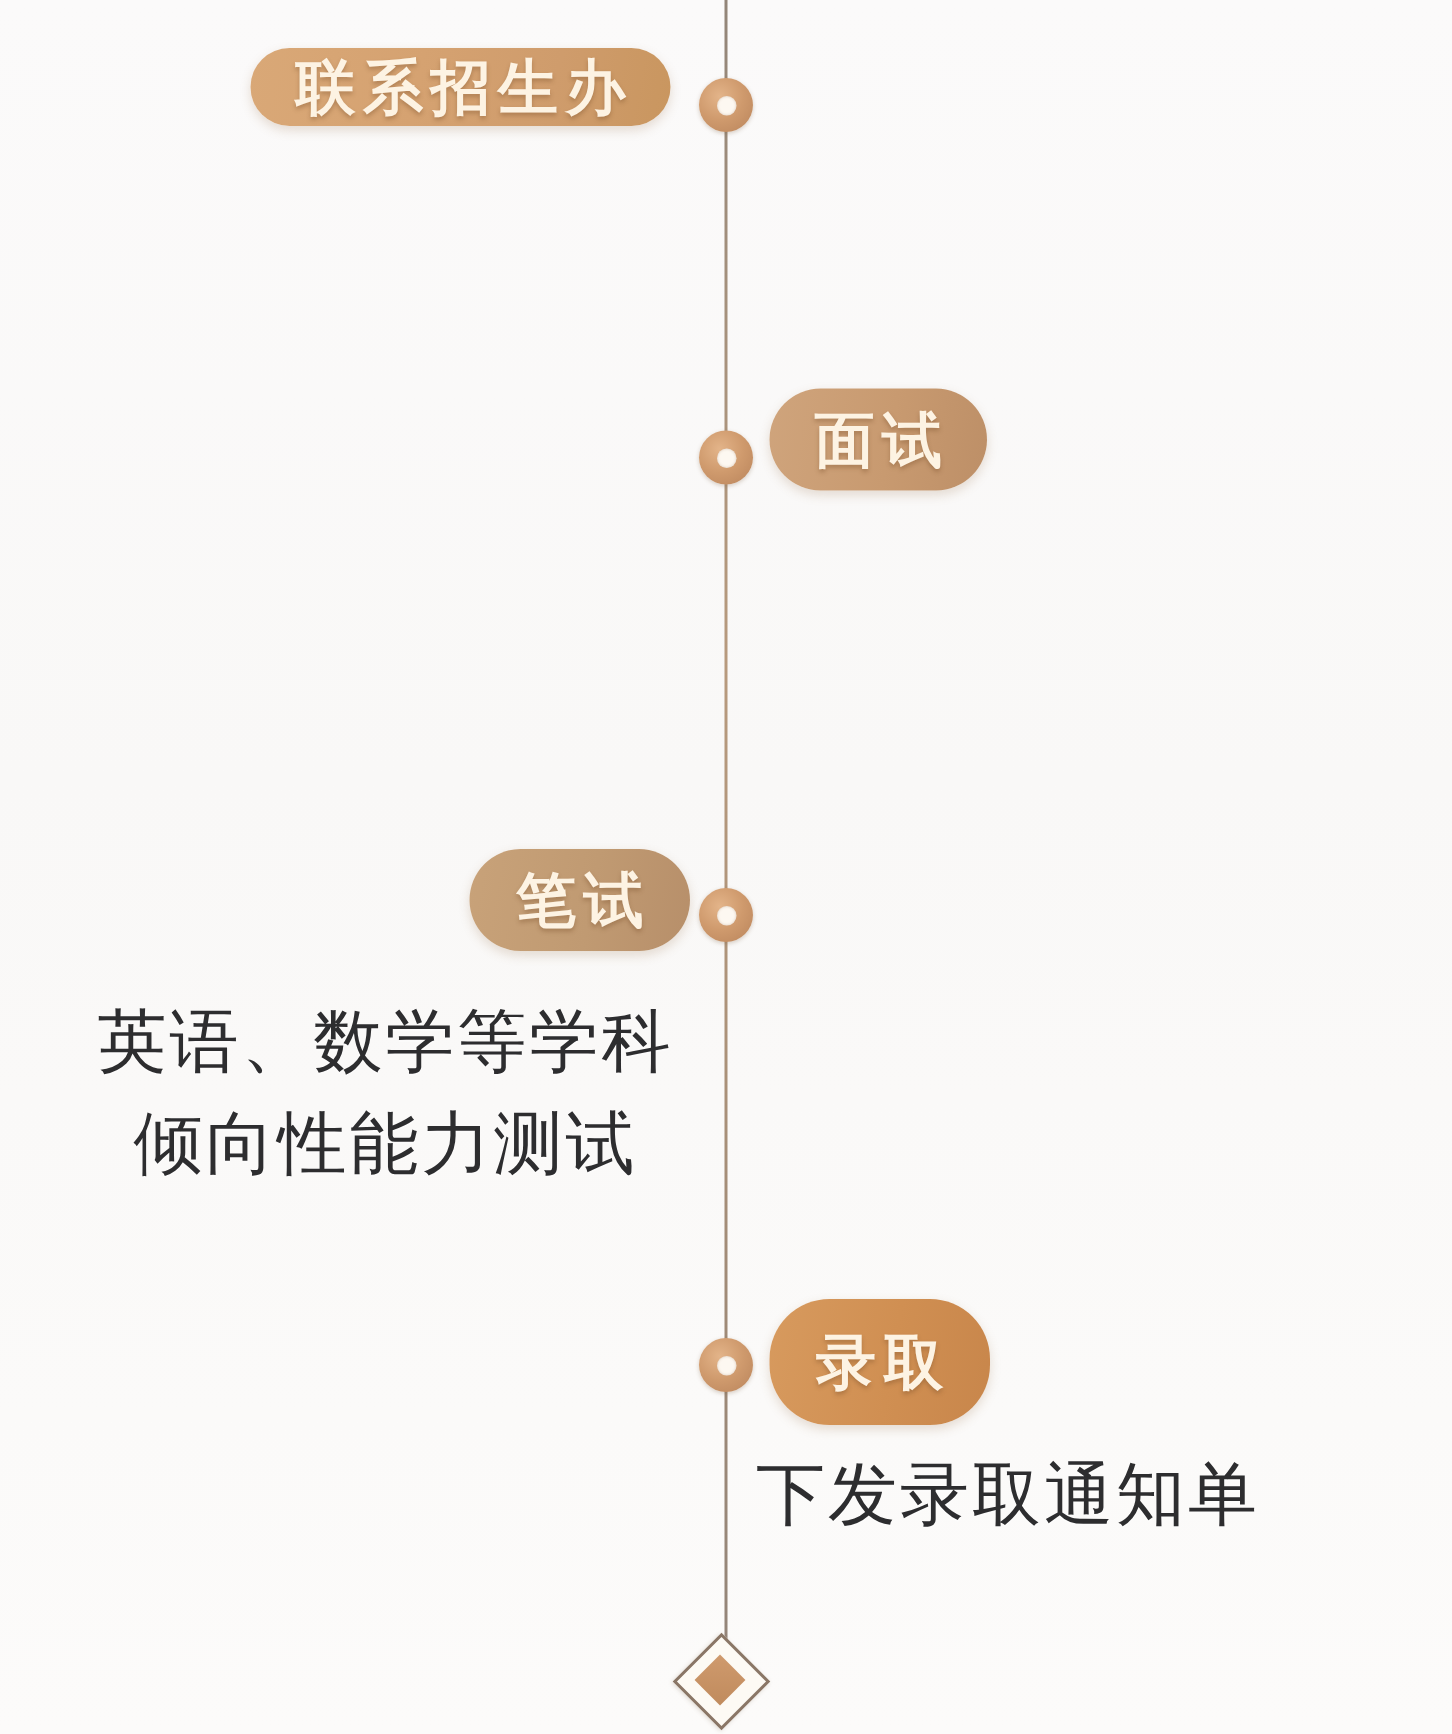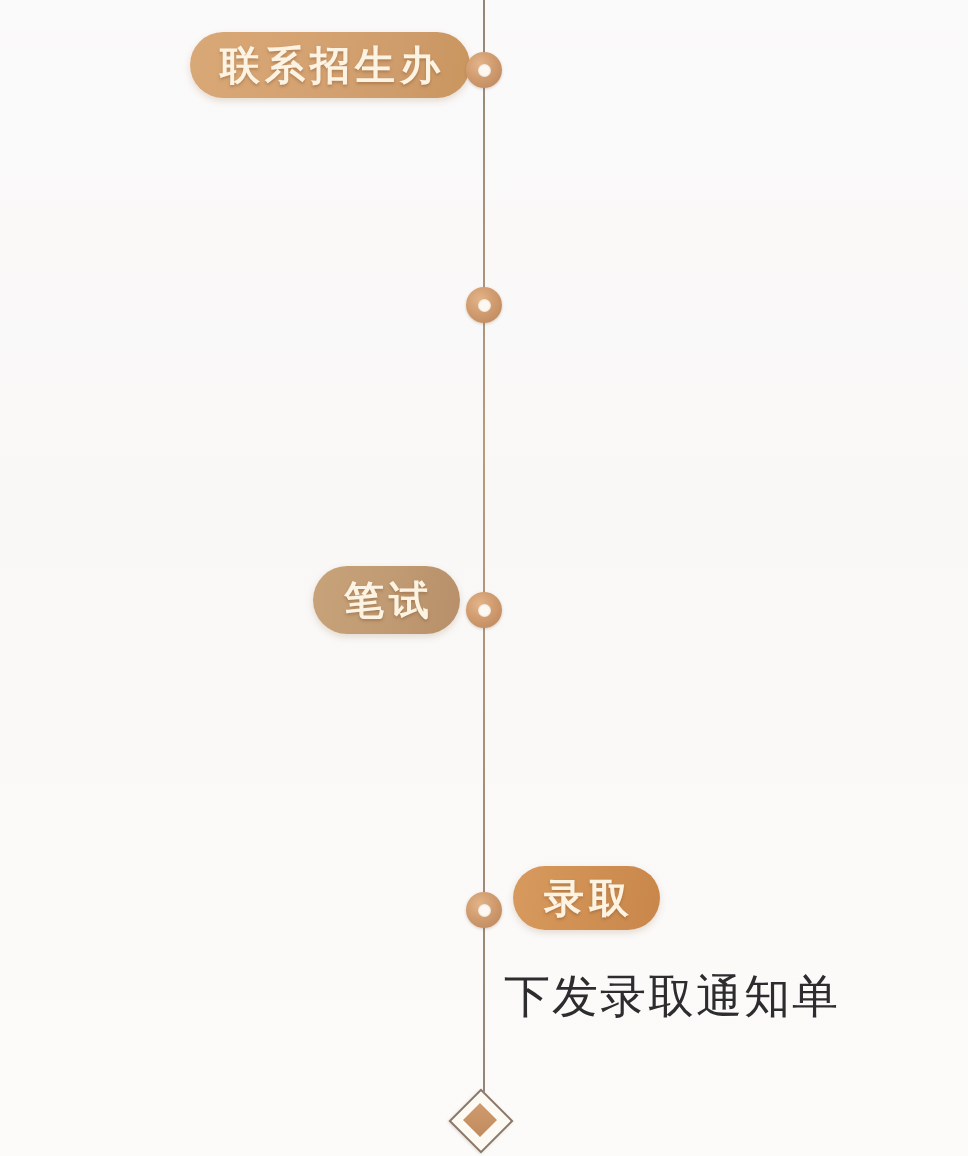--- a/index.html
+++ b/index.html
@@ -71,8 +71,8 @@
     white-space: nowrap;
   }
   .pill-1 {
-    left: 190px; top: 32px;
-    width: 280px; height: 66px;
+    left: 167px; top: 32px;
+    width: 280px; height: 52px;
     background: linear-gradient(100deg, #d9a877 0%, #d5a271 40%, #cf9c6c 72%, #c9965f 100%);
   }
   .pill-2 {

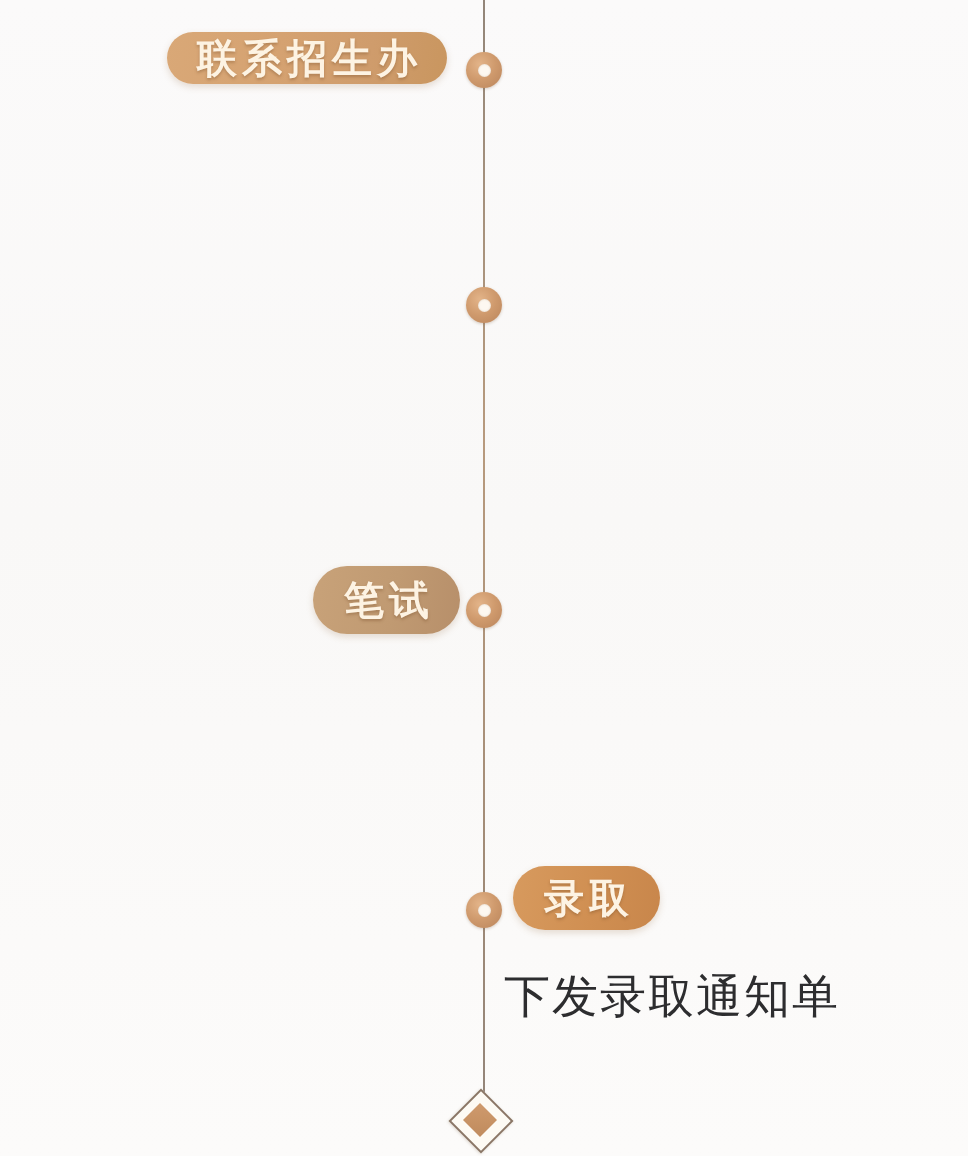--- a/index.html
+++ b/index.html
@@ -153,6 +153,7 @@
   <div class="pill pill-1">联系招生办</div>
   <div class="node" style="left:466px; top:52px;"></div>
 
+  <div class="pill pill-2">面试</div>
   <div class="node" style="left:466px; top:287px;"></div>
 
   <div class="pill pill-3">笔试</div>

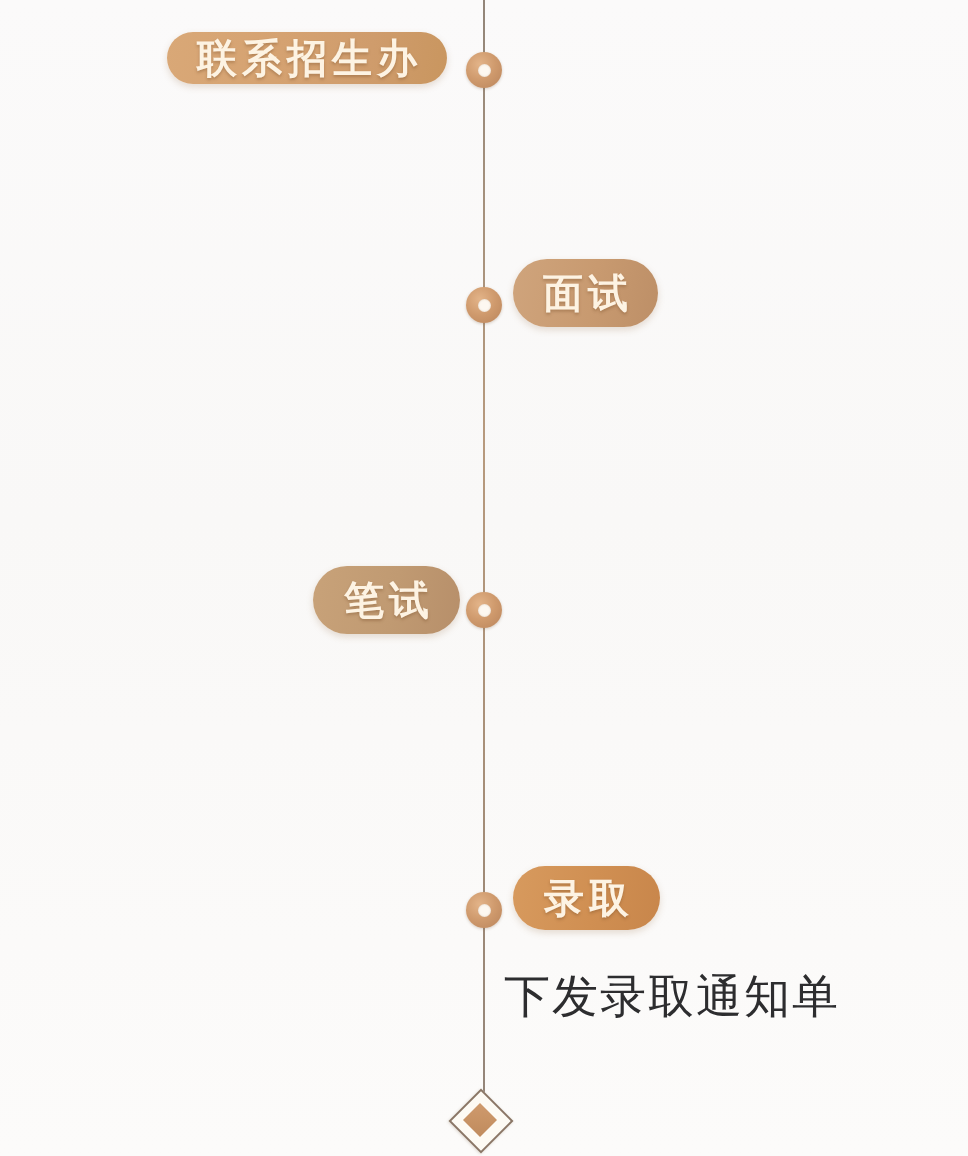--- a/index.html
+++ b/index.html
@@ -158,6 +158,8 @@
 
   <div class="pill pill-3">笔试</div>
   <div class="node" style="left:466px; top:592px;"></div>
+  <div class="desc desc-3">英语、数学等学科
+倾向性能力测试</div>
 
   <div class="pill pill-4">录取</div>
   <div class="node" style="left:466px; top:892px;"></div>

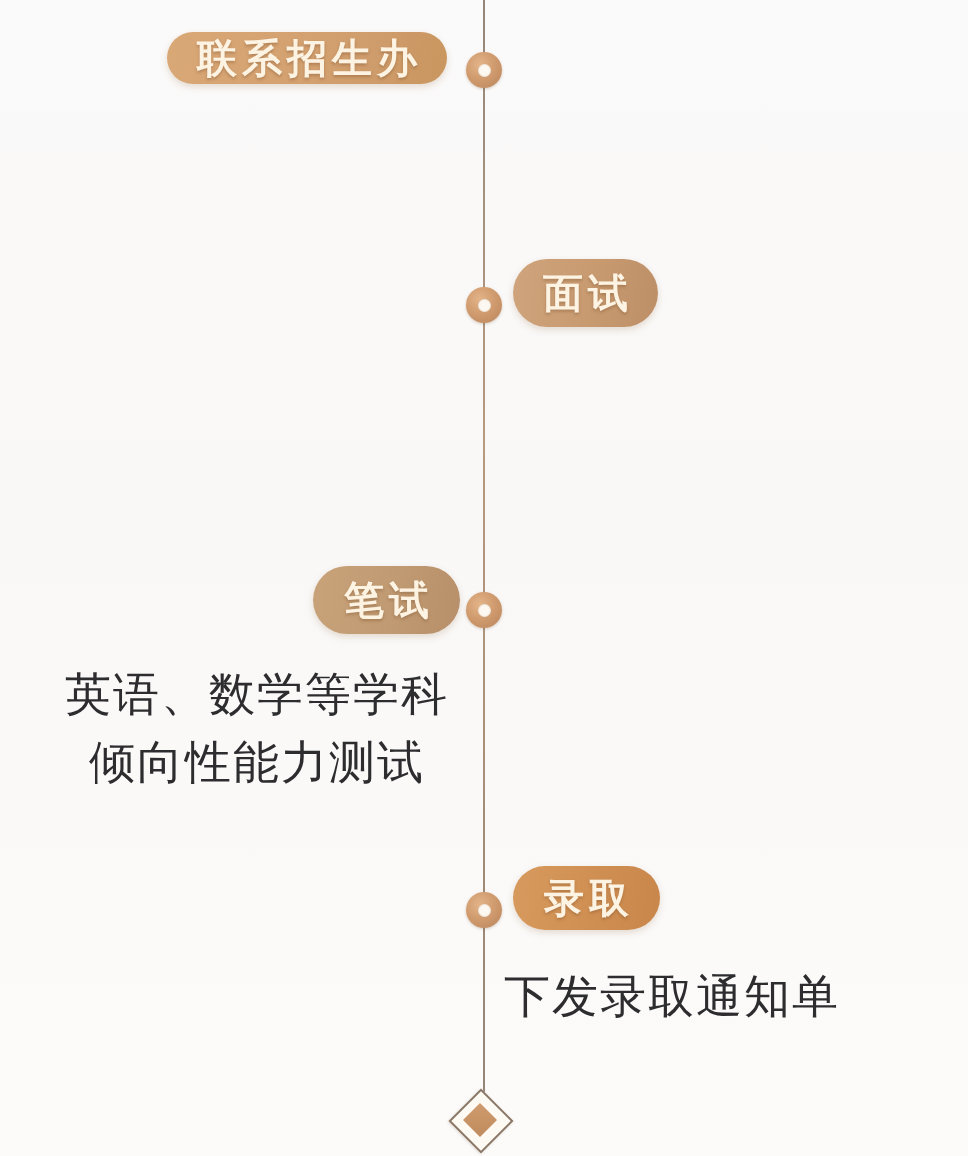--- a/index.html
+++ b/index.html
@@ -87,7 +87,7 @@
   }
   .pill-4 {
     left: 513px; top: 866px;
-    width: 147px; height: 64px;
+    width: 147px; height: 84px;
     background: linear-gradient(100deg, #d79a5e 0%, #d08f52 55%, #c8864b 100%);
   }
 

